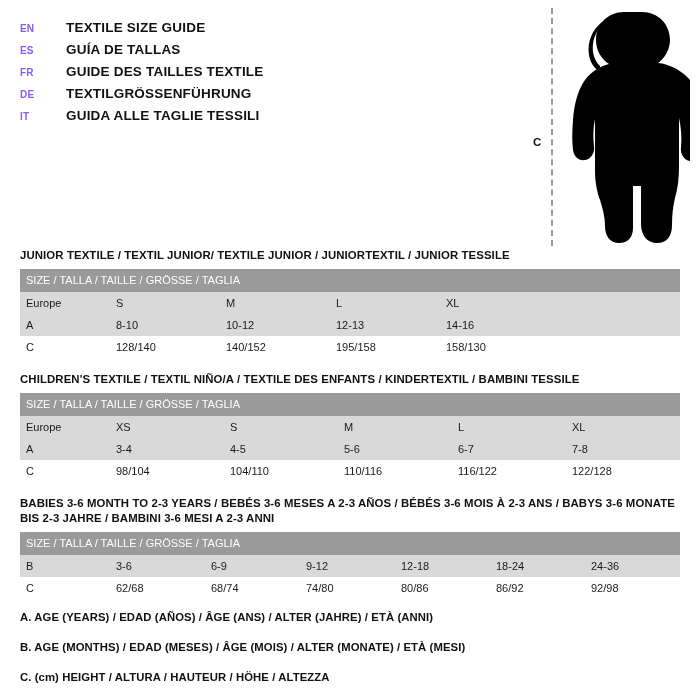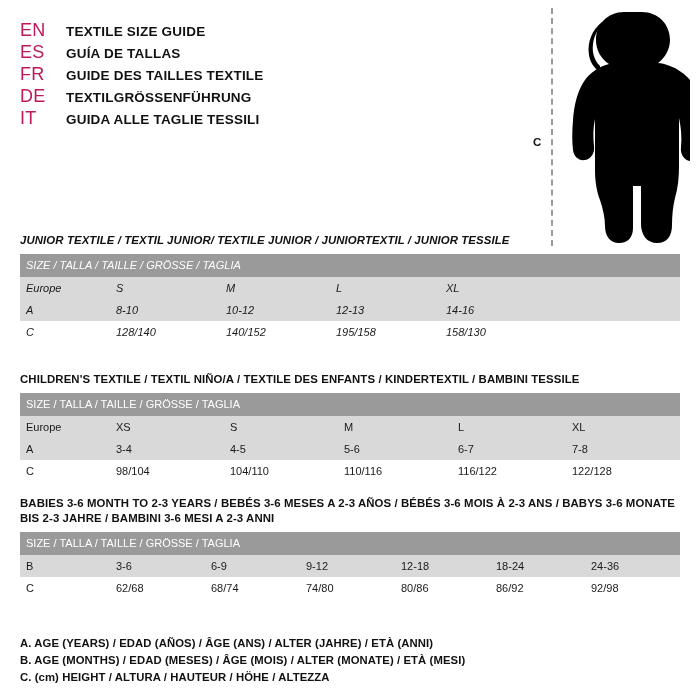--- a/index.html
+++ b/index.html
@@ -38,10 +38,10 @@
   }
   .lang-code {
     width: 46px;
-    font-size: 18px;
-    font-weight: normal;
+    font-size: 10px;
+    font-weight: bold;
     letter-spacing: 0.2px;
-    color: #be185d;
+    color: #8b5cf6;
   }
   .lang-title {
     font-size: 13.5px;

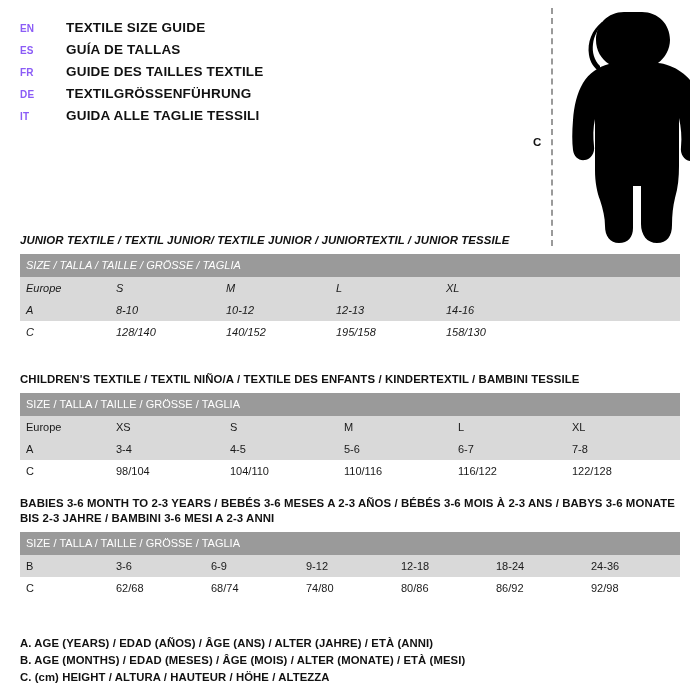--- a/index.html
+++ b/index.html
@@ -218,7 +218,7 @@
     </svg>
   </div>
 
-  <div class="section" style="top:233px;font-style:italic;">
+  <div class="section" style="top:248px;">
     <div class="section-heading">JUNIOR TEXTILE / TEXTIL JUNIOR/ TEXTILE JUNIOR / JUNIORTEXTIL / JUNIOR TESSILE</div>
     <table class="size-table">
       <colgroup>

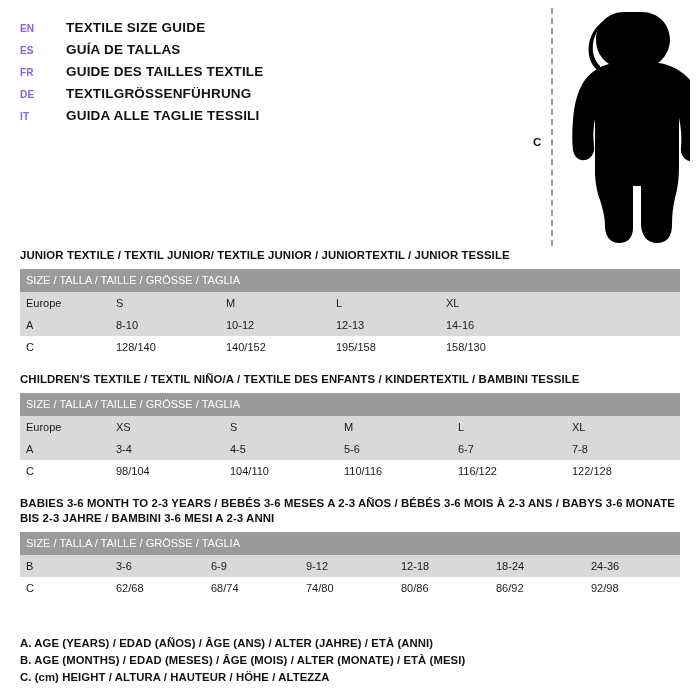--- a/index.html
+++ b/index.html
@@ -139,6 +139,7 @@
     color: #111;
     line-height: 17px;
     letter-spacing: 0.1px;
+    margin-top: 13px;
   }
 </style>
 </head>

